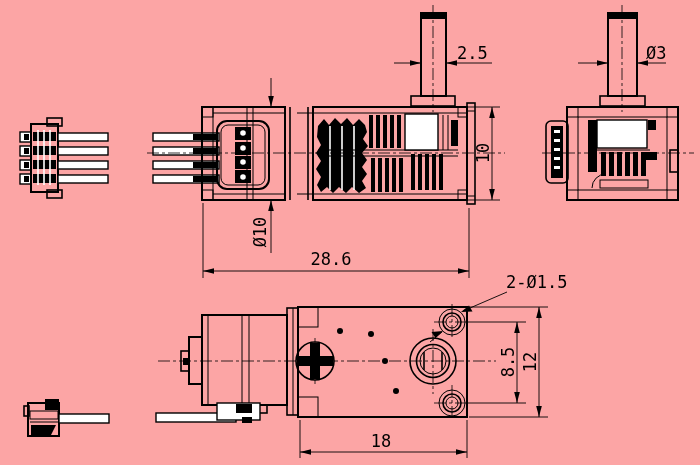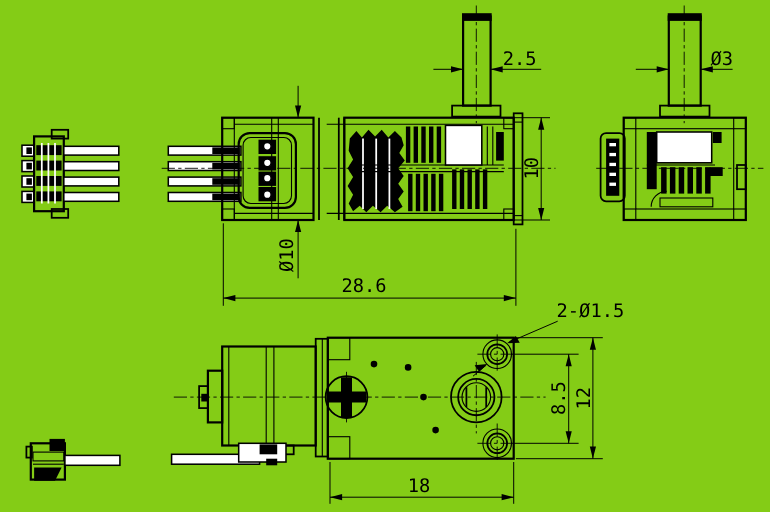--- a/index.html
+++ b/index.html
@@ -3,7 +3,7 @@
 <meta charset="utf-8">
 <style>
   html,body{margin:0;padding:0;background:#fff;}
-  .stage{position:relative;width:700px;height:465px;background:#84cc16;overflow:hidden;
+  .stage{position:relative;width:700px;height:465px;background:#fca5a5;overflow:hidden;
          font-family:"DejaVu Sans Mono","Liberation Mono",monospace;}
   svg{position:absolute;left:0;top:0;}
   svg text{font-family:"DejaVu Sans Mono","Liberation Mono",monospace;font-size:17px;fill:#000;}

